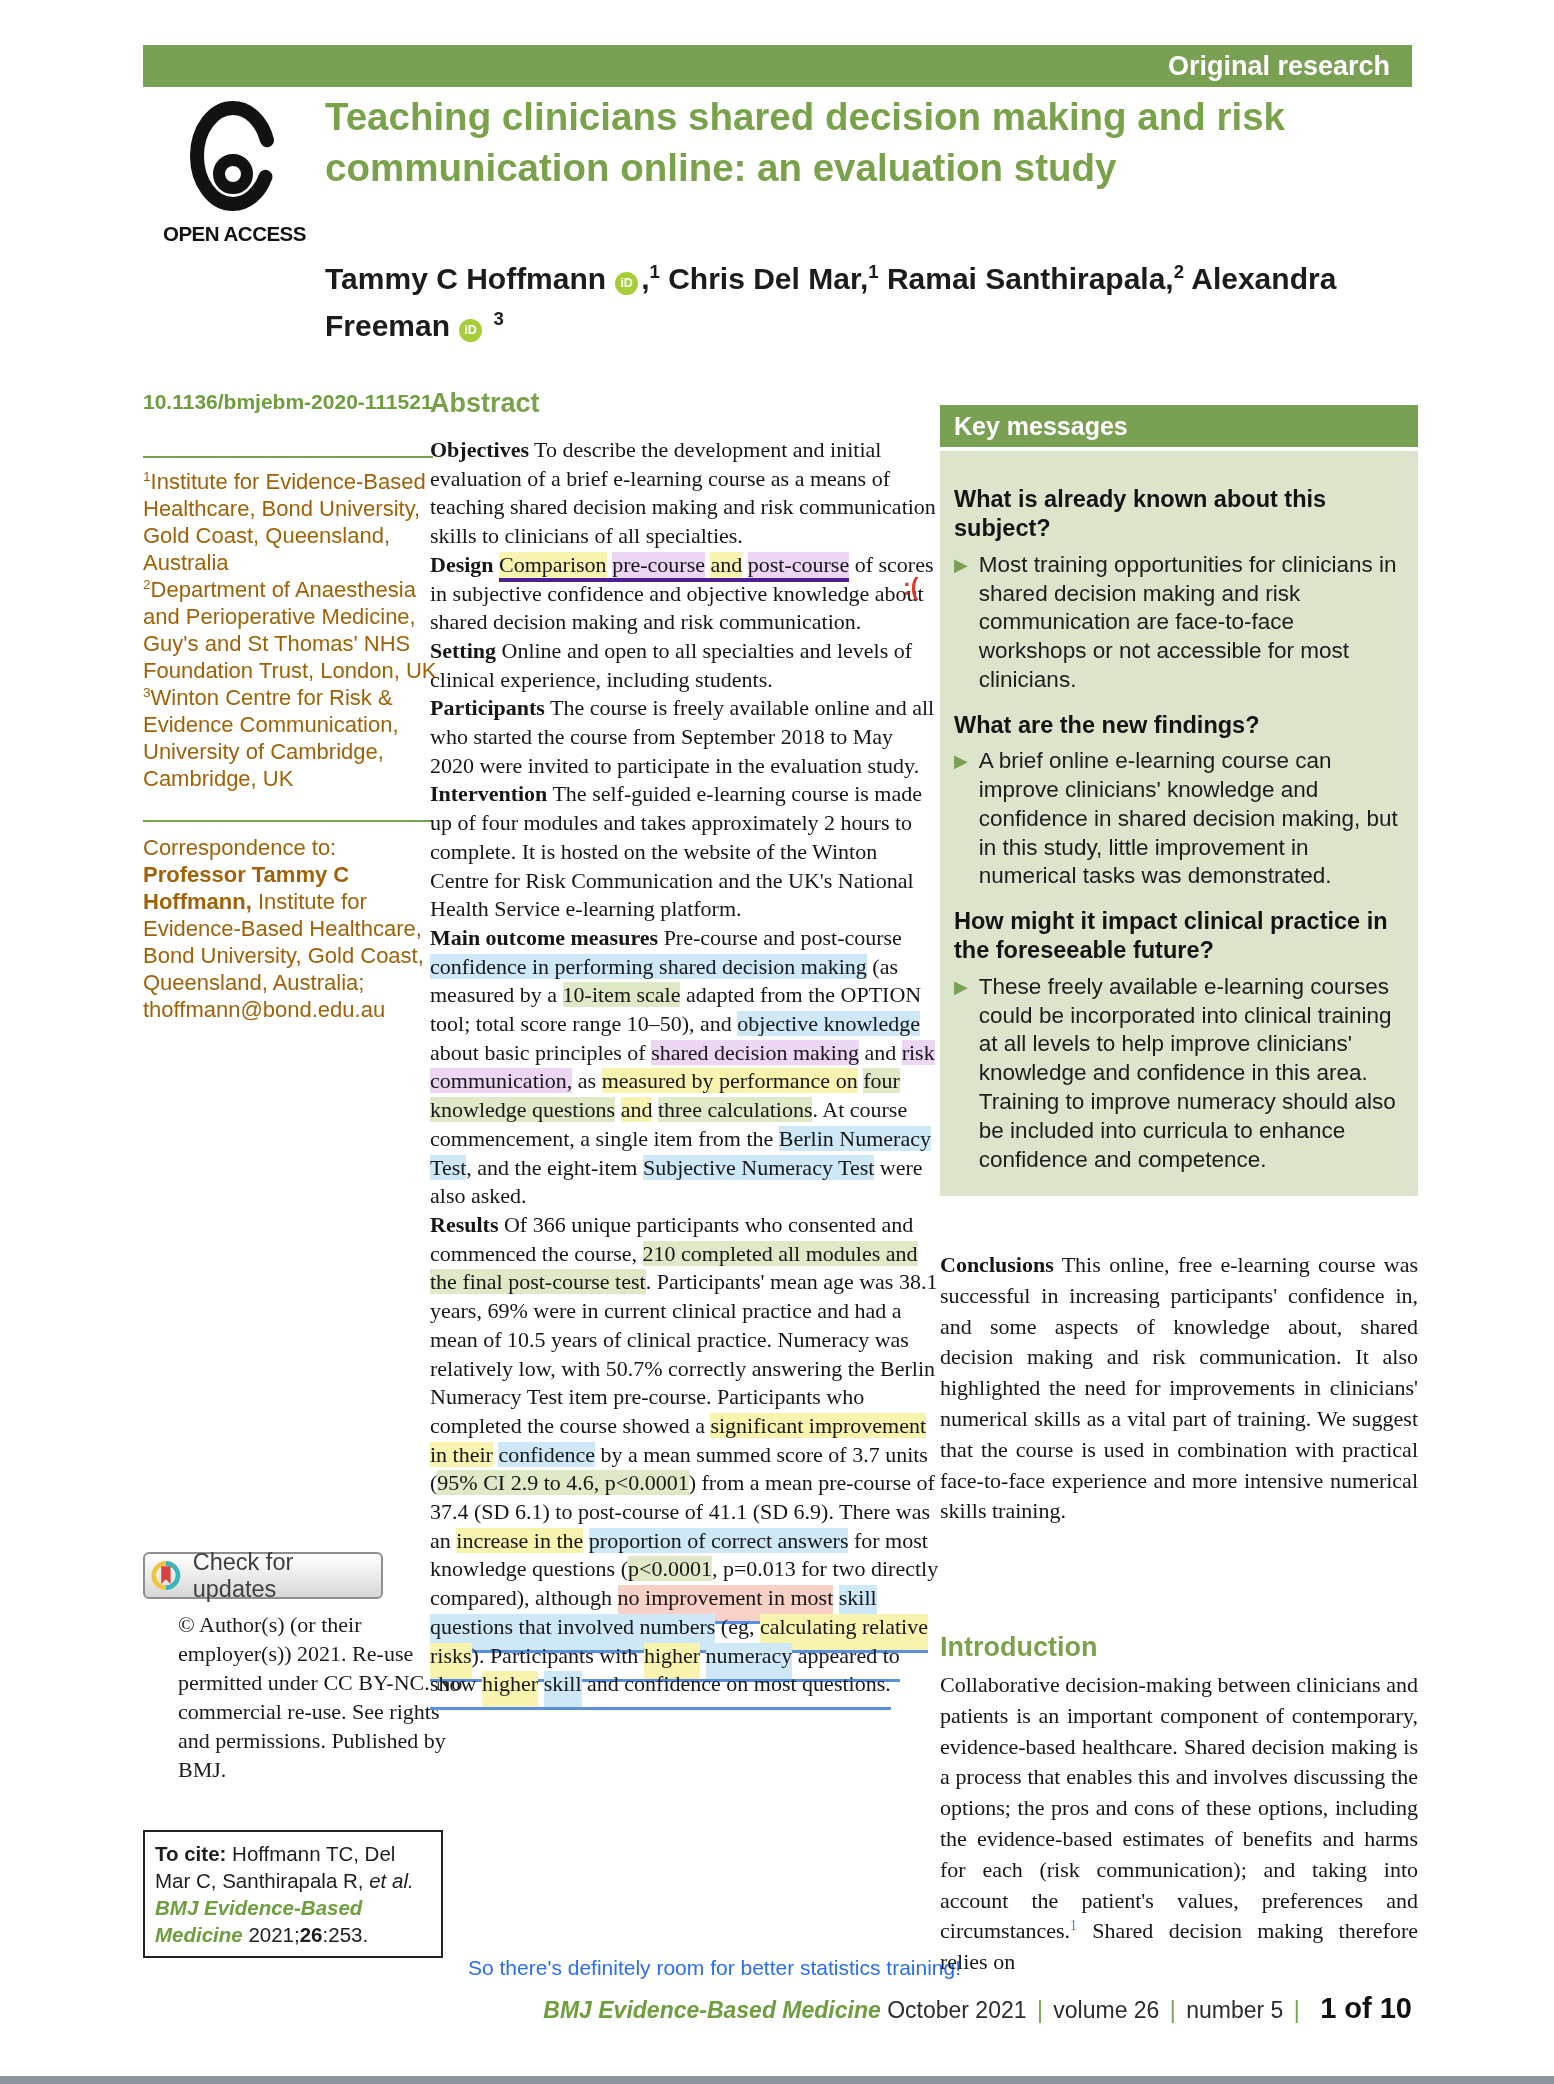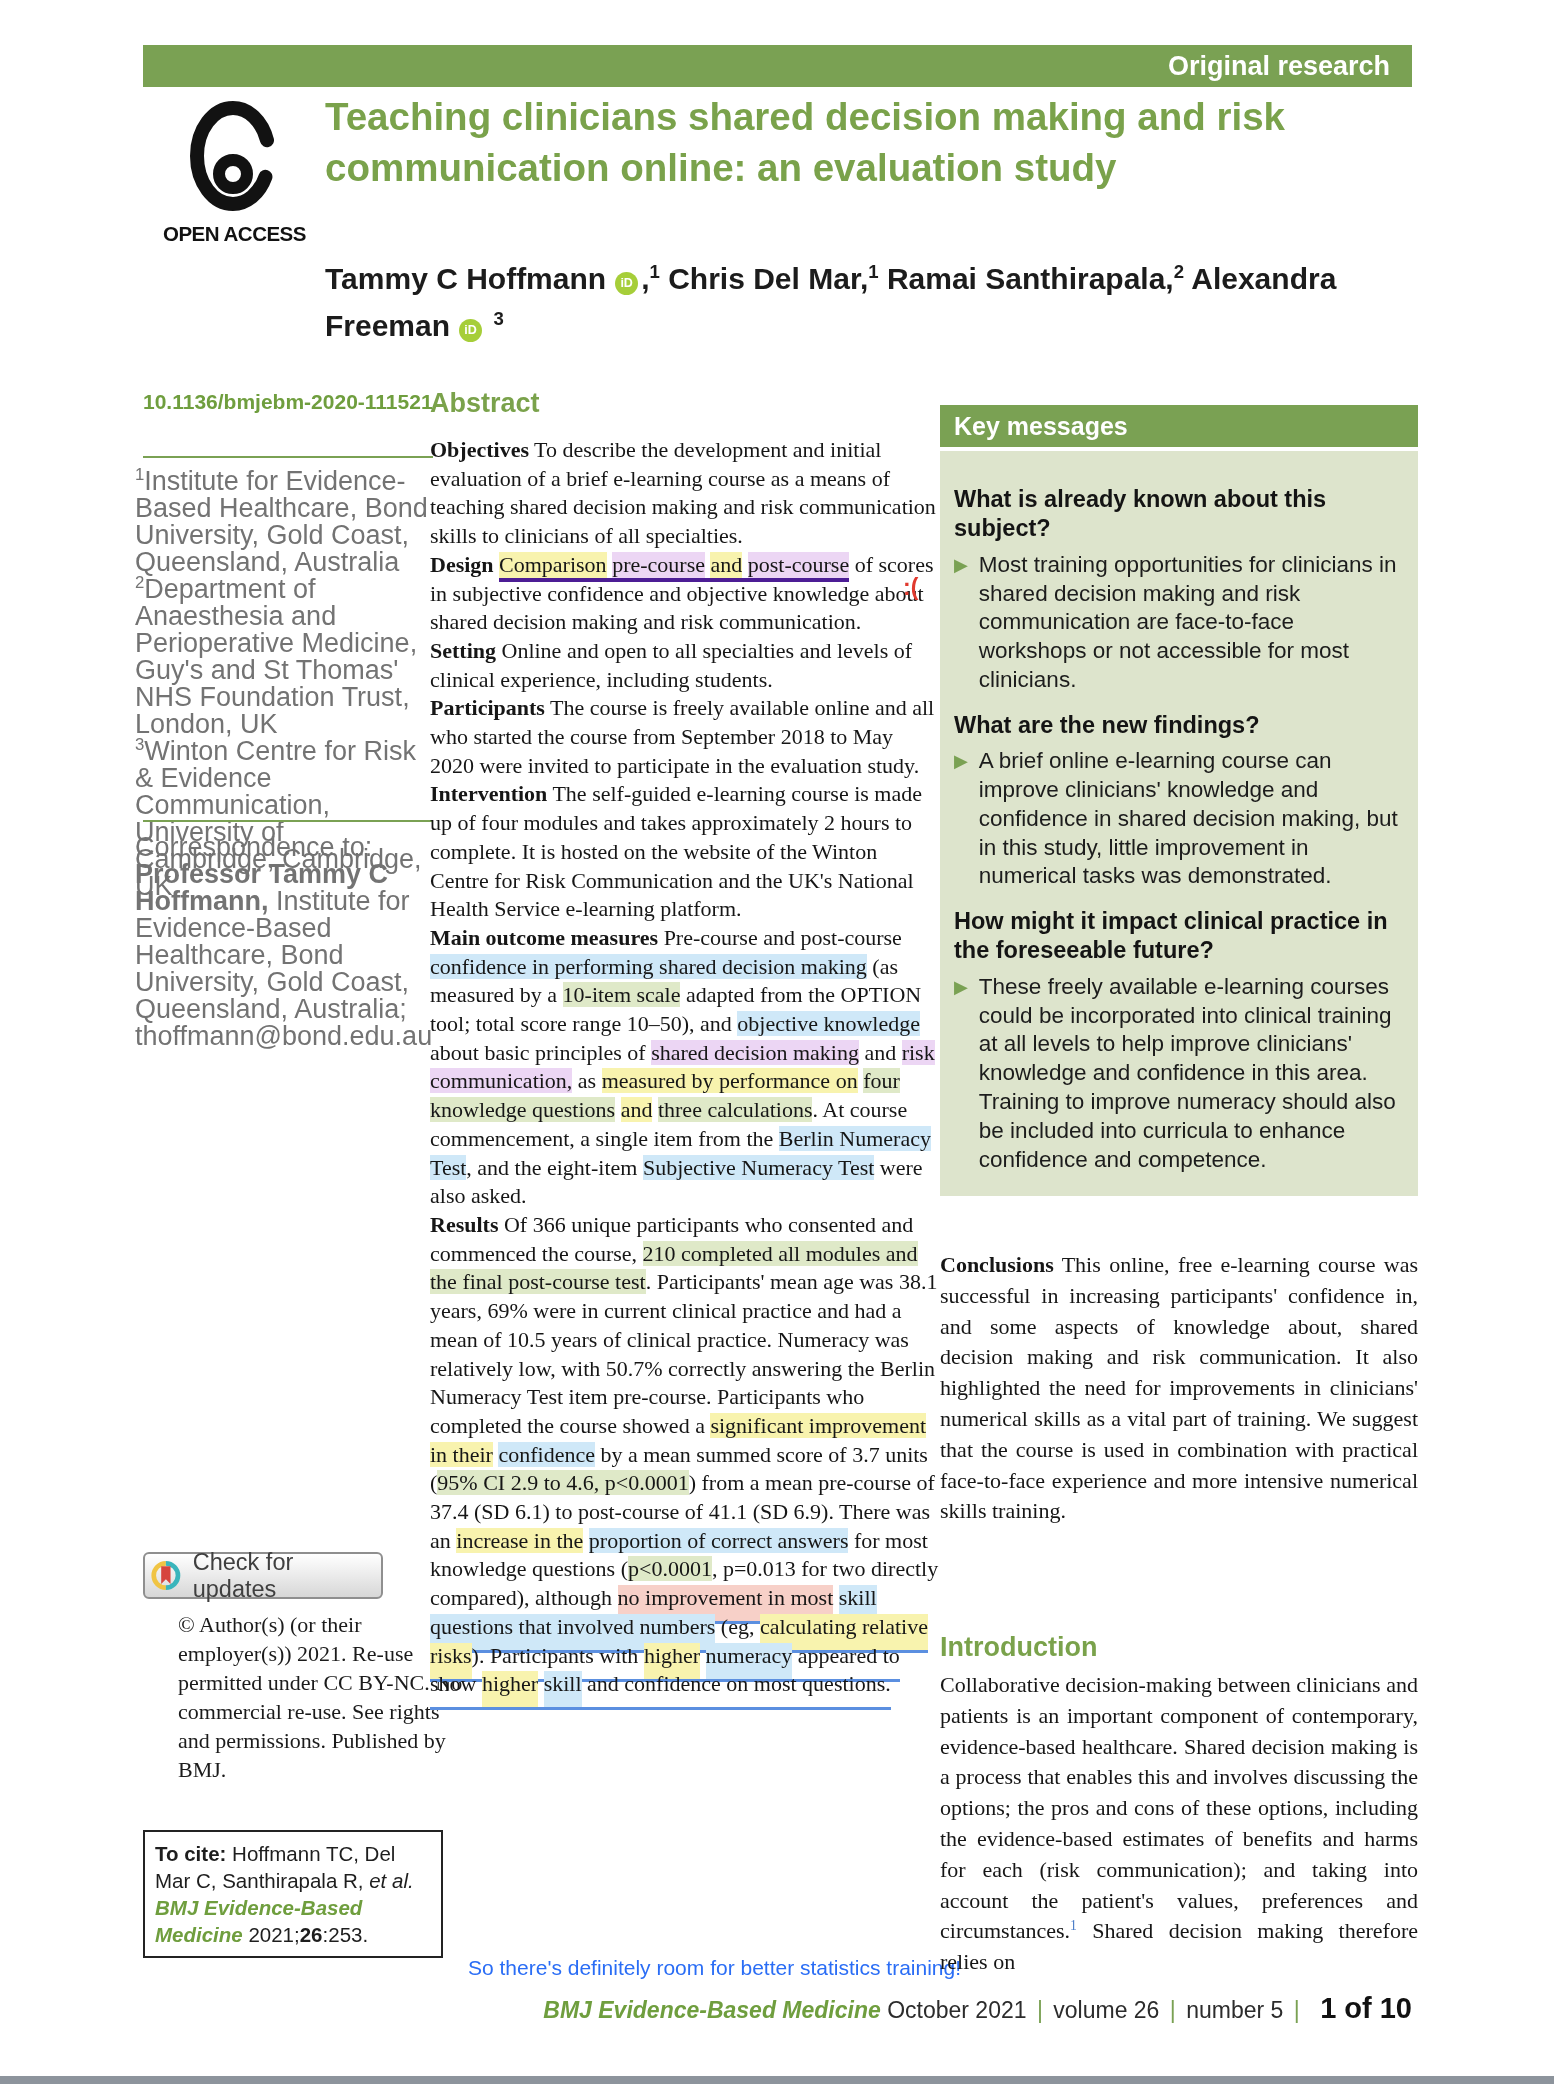--- a/index.html
+++ b/index.html
@@ -29,7 +29,7 @@
   
   .doi{left:143px;top:390px;width:300px;color:#6f9e3e;font-weight:bold;font-size:21px;}
   .rule{height:2px;background:#7aa153;width:290px;left:143px;}
-  .sidebar-text{left:135px;width:295px;font-size:27px;line-height:27px;color:#737373;}
+  .sidebar-text{left:143px;width:295px;font-size:22px;line-height:27px;color:#a16207;}
   .corresp{white-space:pre-line;}
   .b{font-weight:bold;}
   .i{font-style:italic;}

